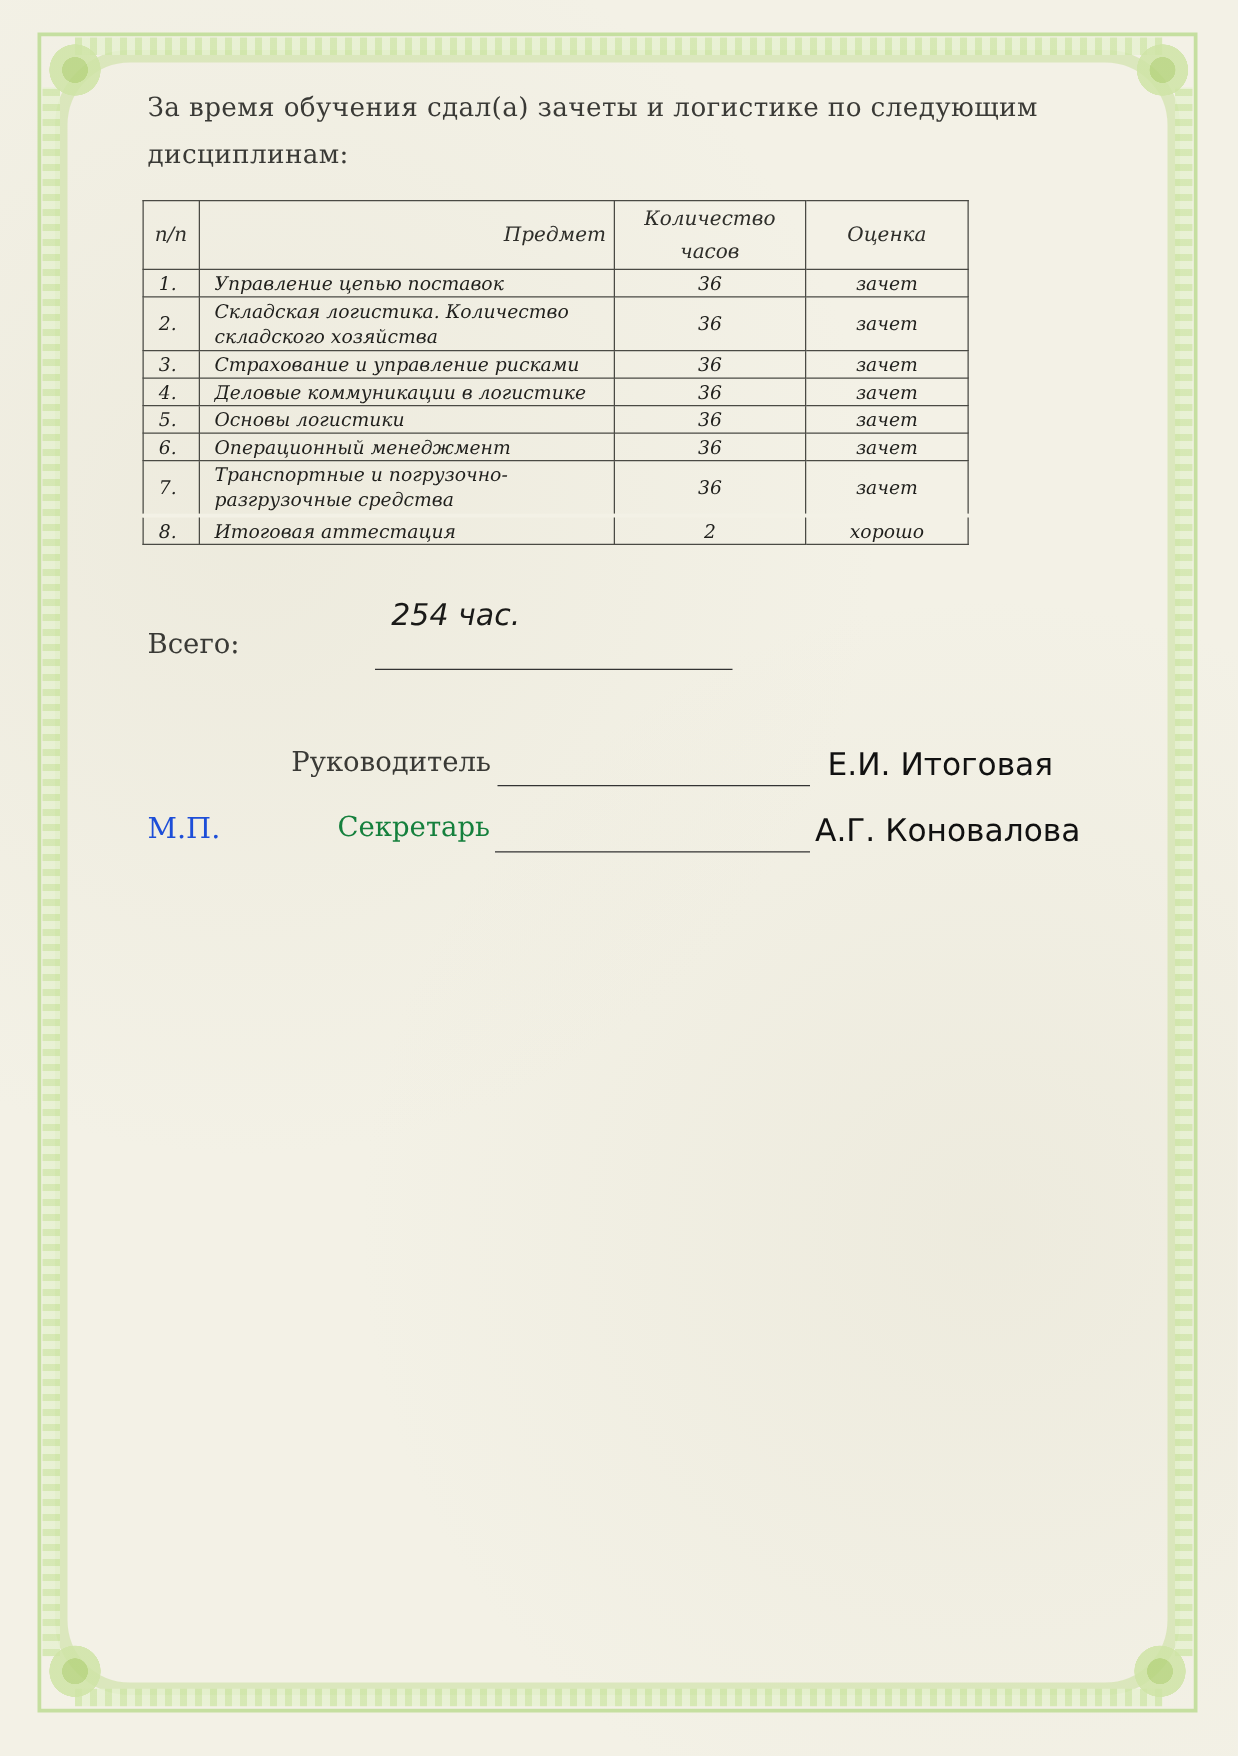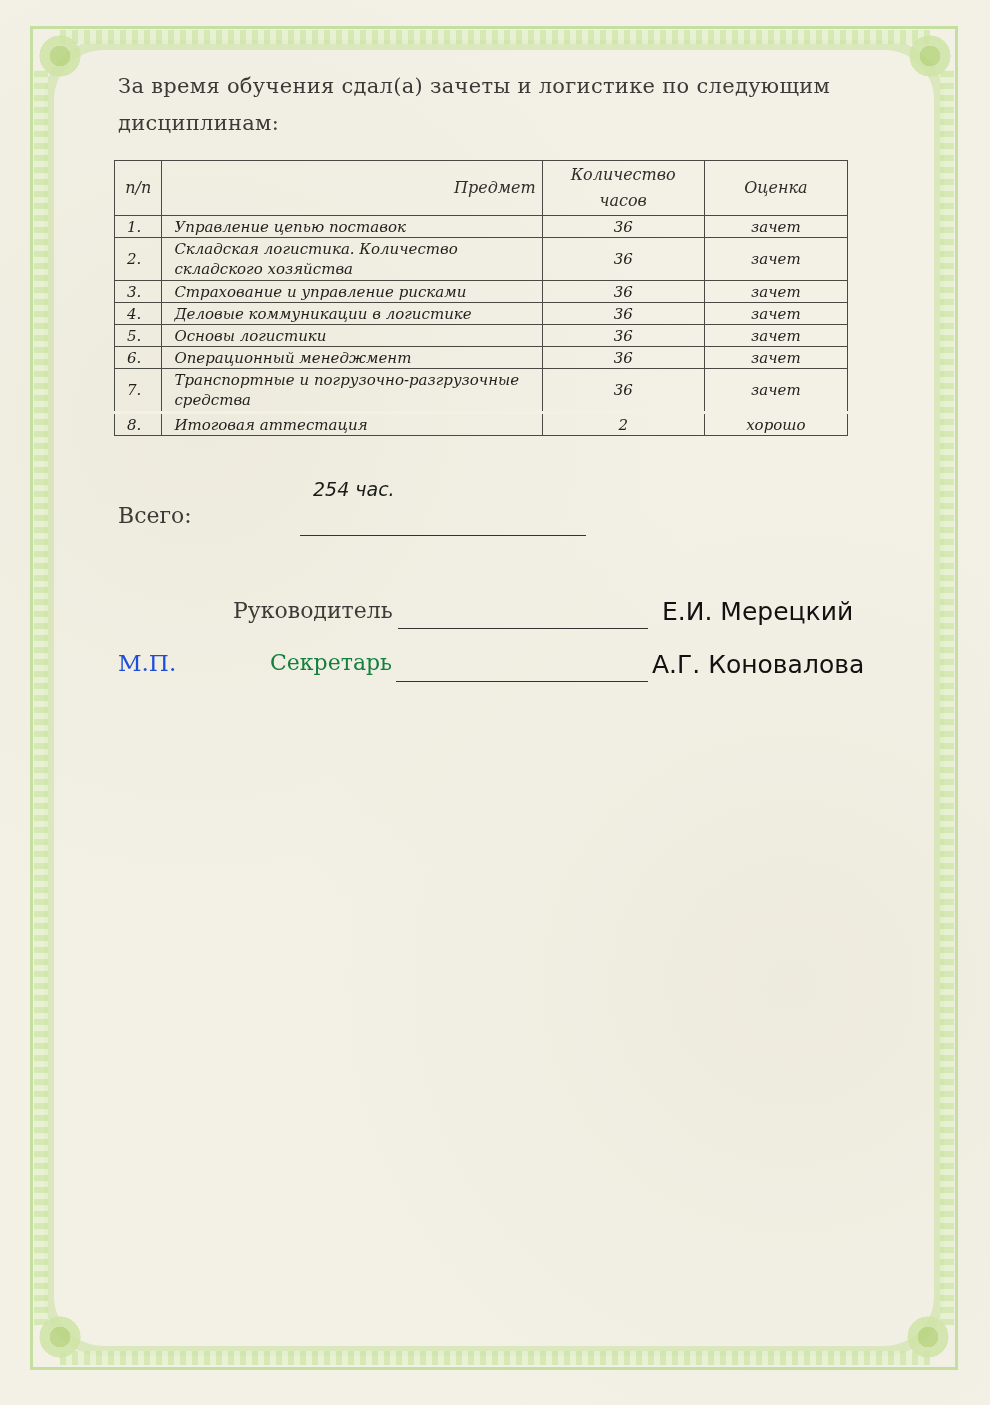--- a/index.html
+++ b/index.html
@@ -65,7 +65,7 @@
 
     table.subjects {
       position: absolute; left: 114px; top: 160px;
-      width: 734px;
+      width: 661px;
       border-collapse: collapse;
       font-family: "DejaVu Serif", serif;
       font-style: italic;

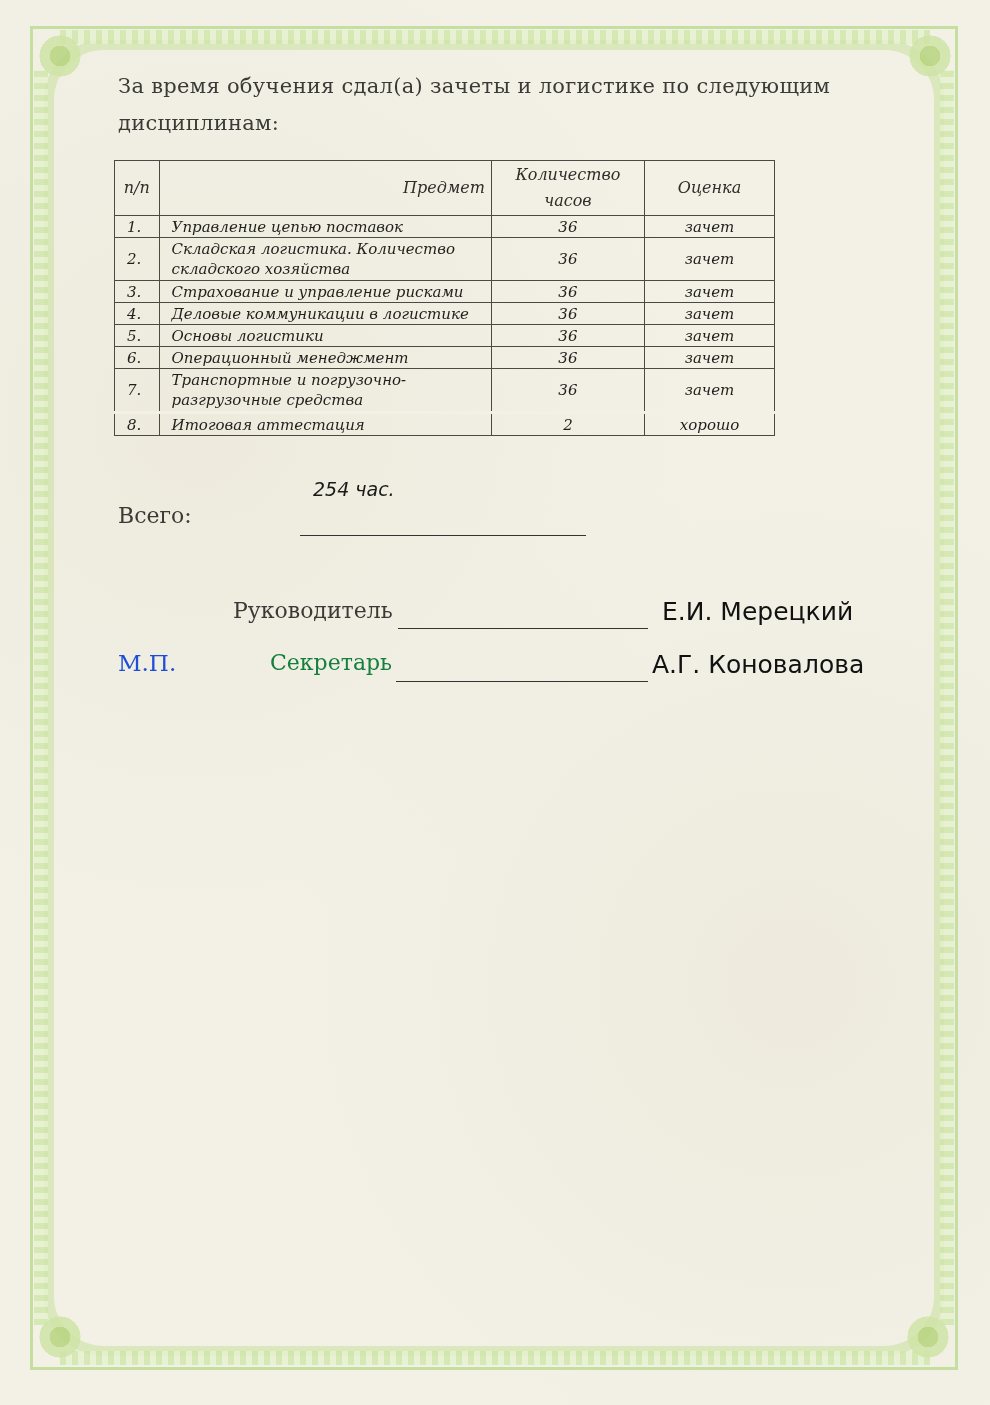--- a/index.html
+++ b/index.html
@@ -100,7 +100,7 @@
     }
     .total-value {
       position: absolute; left: 313px; top: 478px;
-      font-size: 19px; font-style: italic; color: #1a1a18;
+      font-size: 24px; font-style: italic; color: #1a1a18;
       font-family: "DejaVu Sans", sans-serif;
     }
     .total-line {

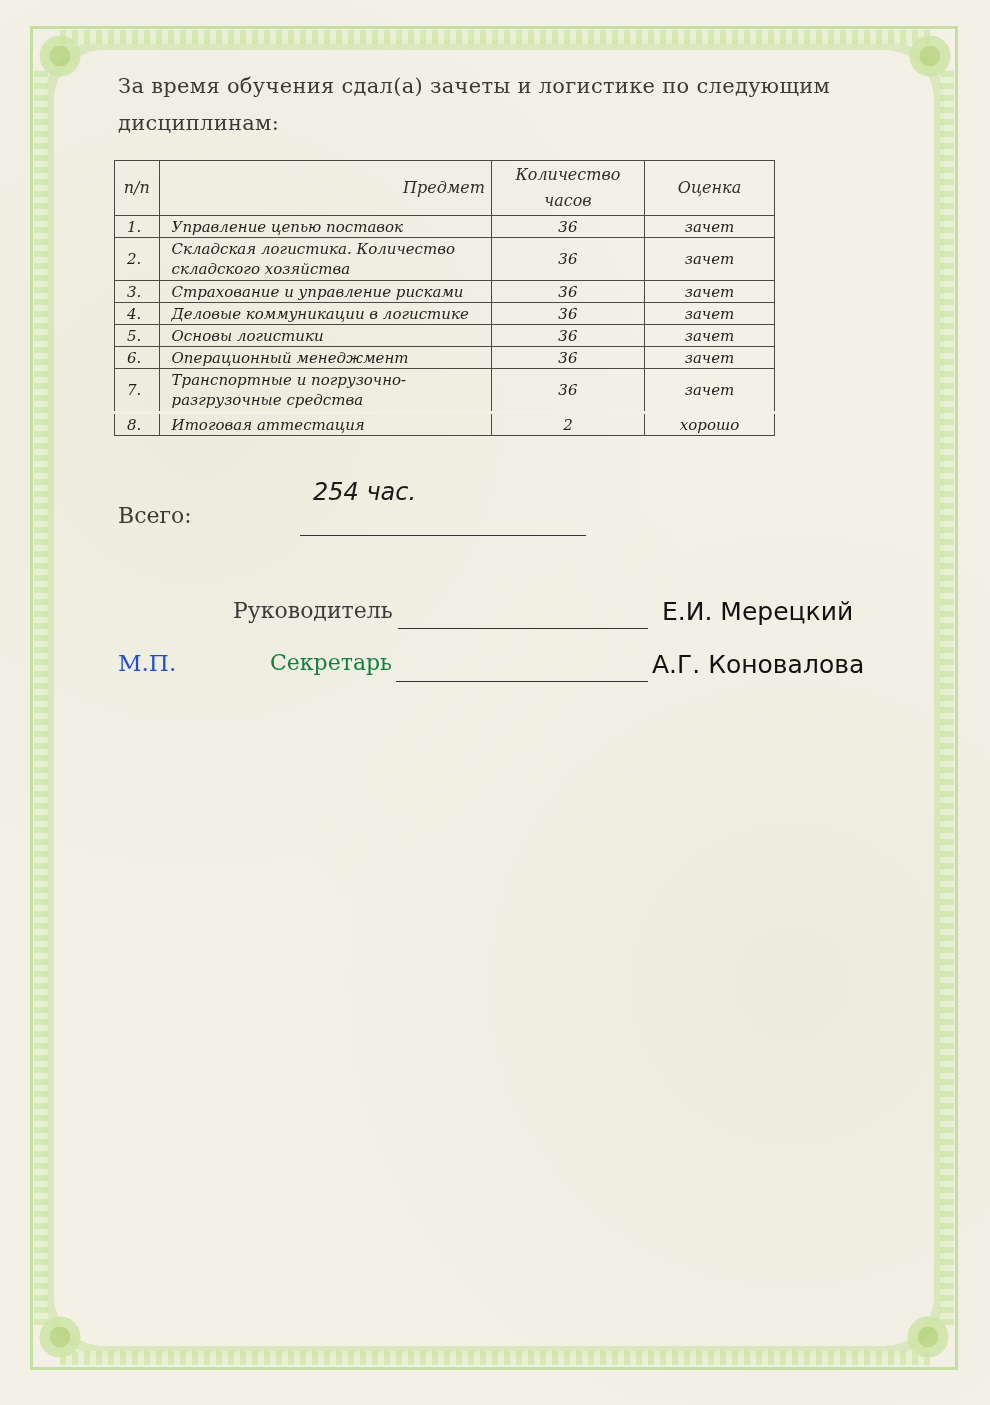--- a/index.html
+++ b/index.html
@@ -200,7 +200,7 @@
 
 <div class="sig-label" style="left:233px; top:598px; font-size:22px; color:#3a3a36;">Руководитель</div>
 <div class="sig-line" style="left:398px; top:628px; width:250px;"></div>
-<div class="sig-name" style="left:662px; top:597px;">Е.И. Мерецкий</div>
+<div class="sig-name" style="left:662px; top:597px;">Е.И. Итоговая</div>
 
 <div class="mp">М.П.</div>
 <div class="sig-label" style="left:270px; top:650px; font-size:22px; color:#15803d;">Секретарь</div>

